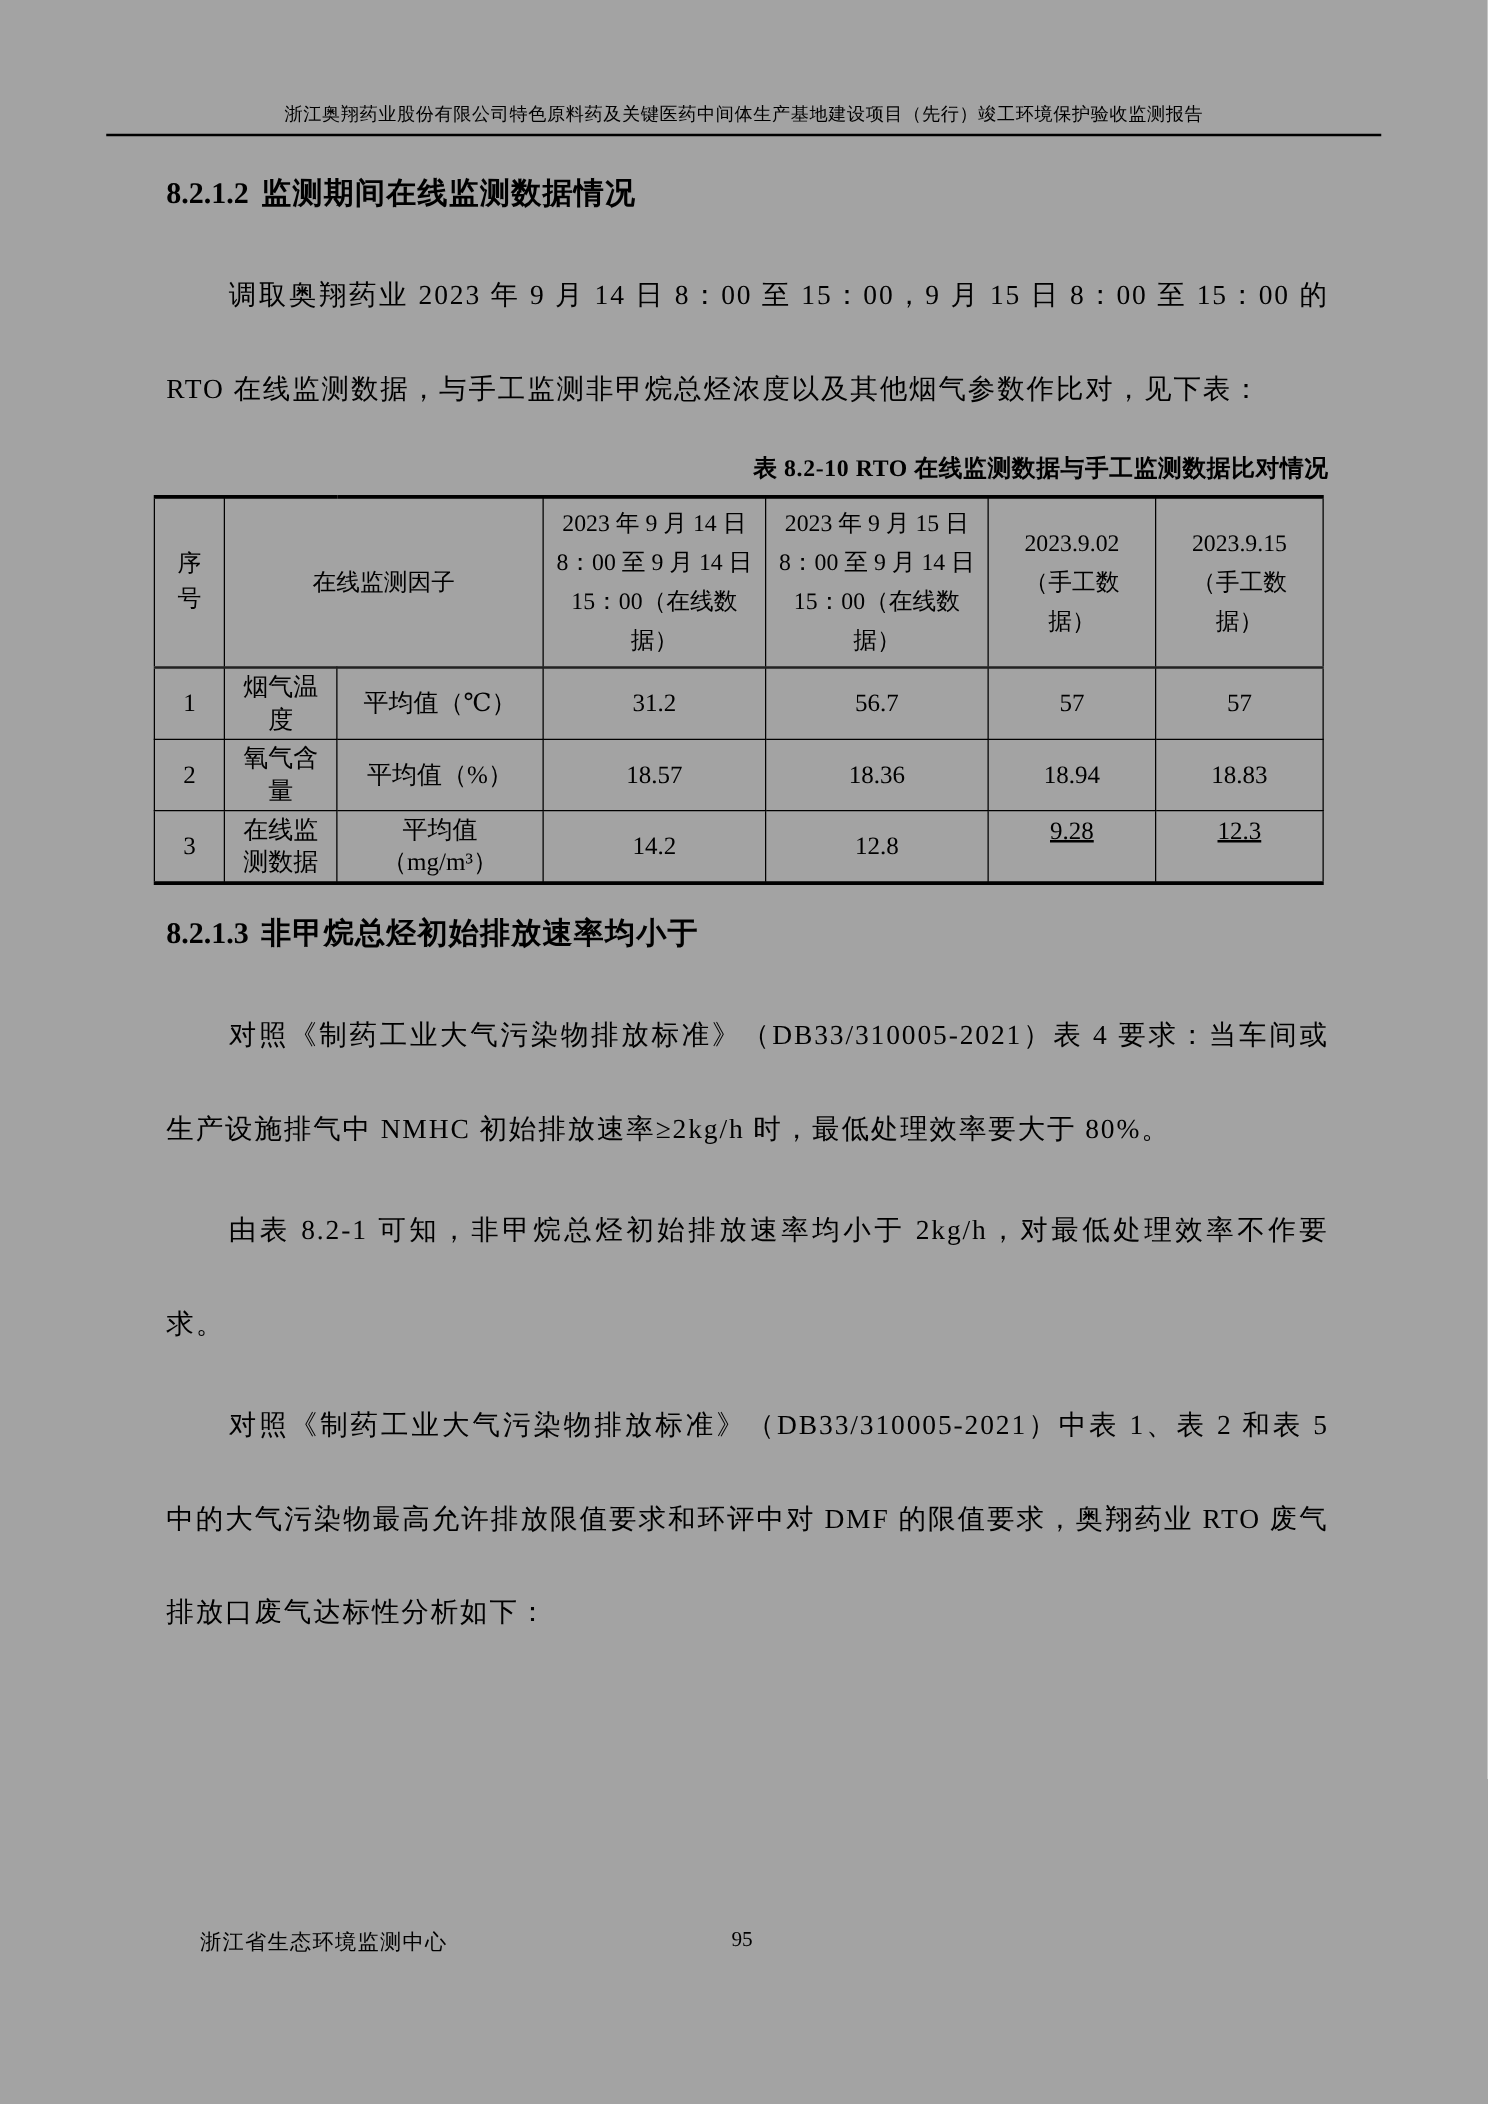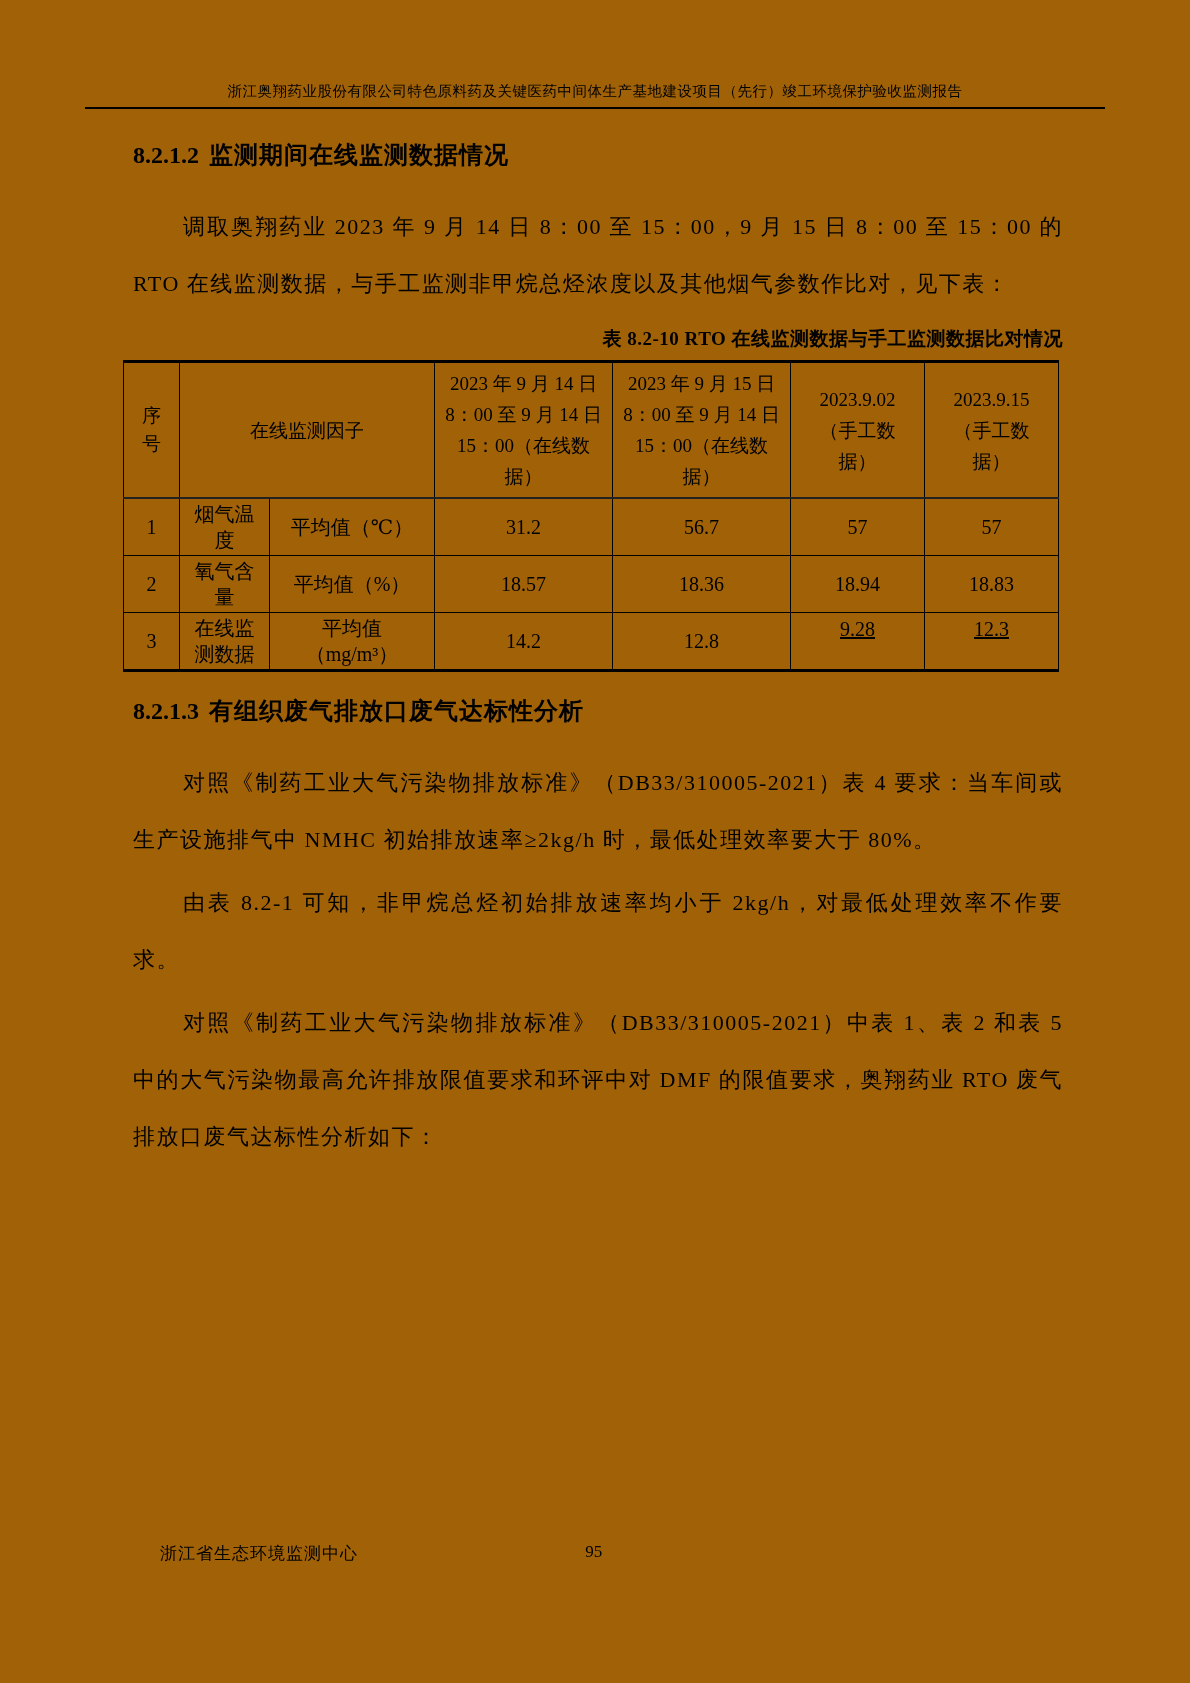--- a/index.html
+++ b/index.html
@@ -11,7 +11,7 @@
     color: #000;
     overflow: hidden;
   }
-  .page { position: absolute; inset: 0; background: #a16207; }
+  .page { position: absolute; inset: 0; background: #a3a3a3; }
 
   
   .doc-header {

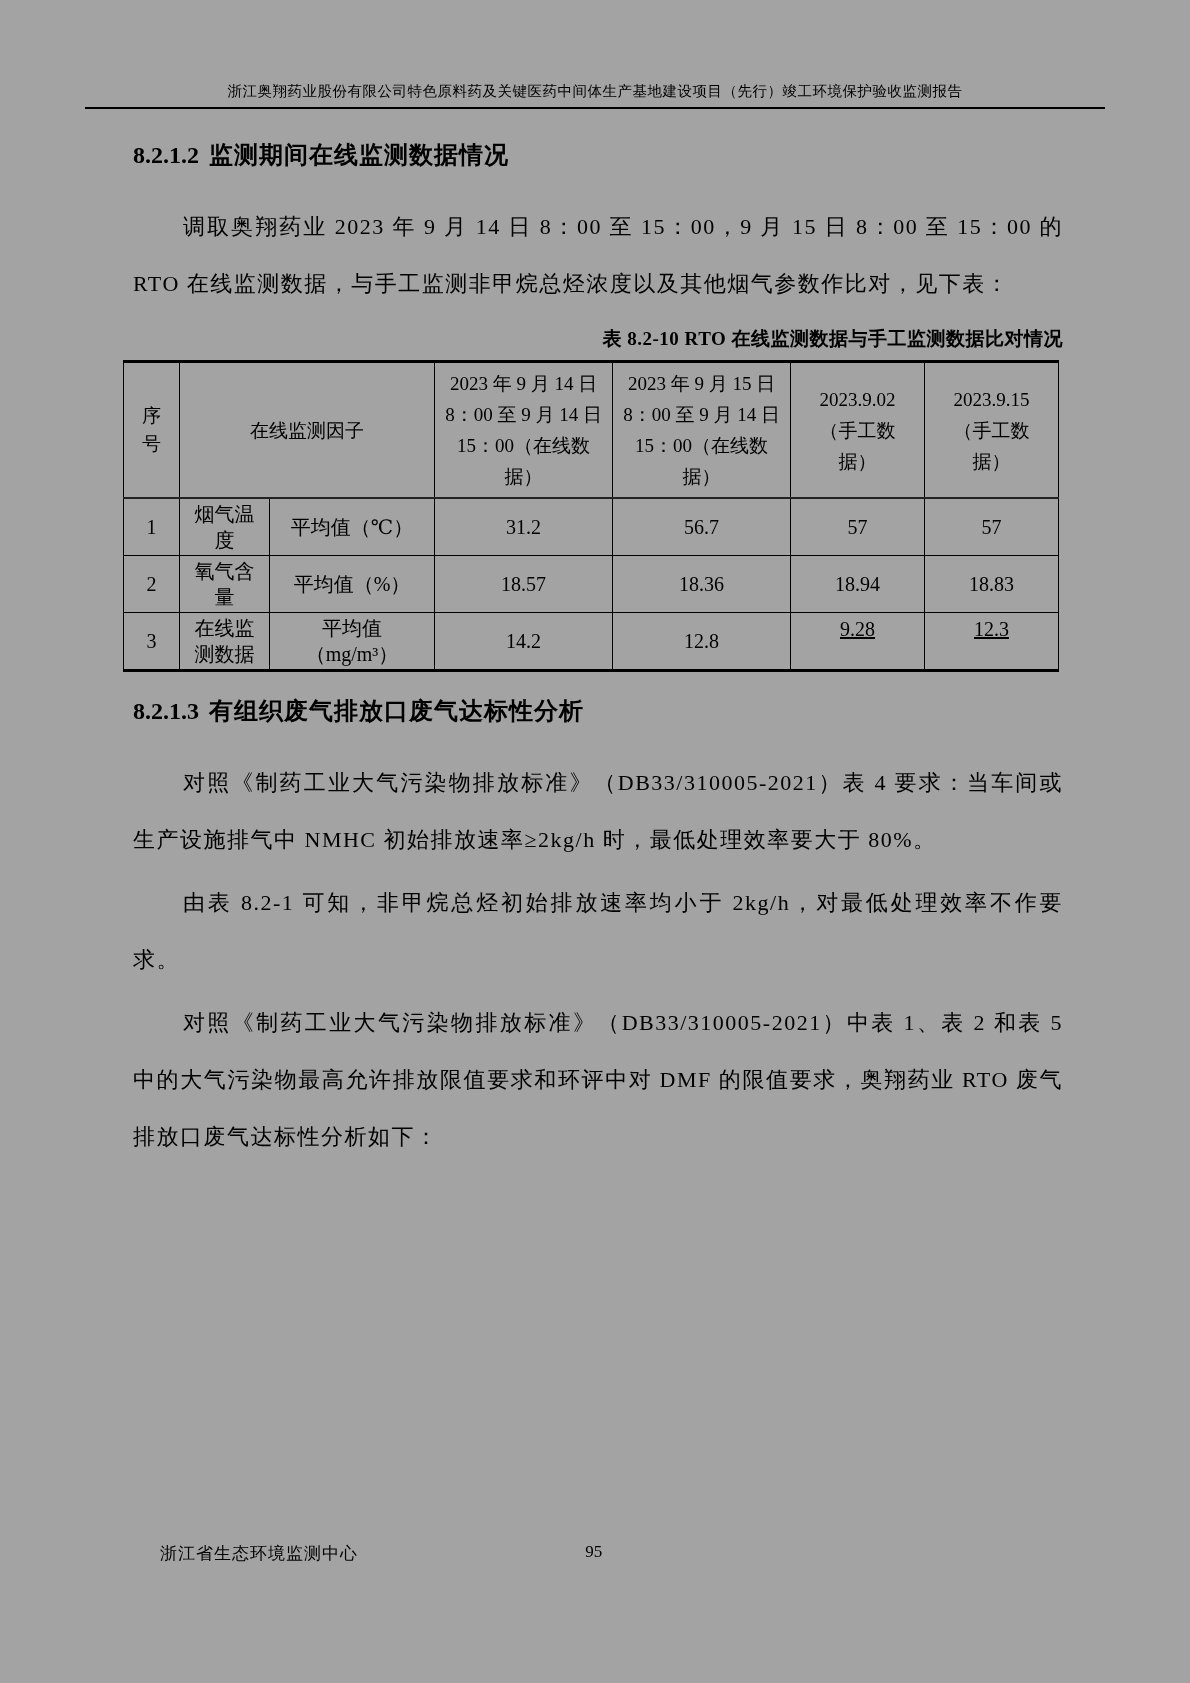--- a/index.html
+++ b/index.html
@@ -40,7 +40,7 @@
   h2.sec-heading .num { font-family: "Liberation Serif", serif; letter-spacing: 0; margin-right: 10px; }
   p.body-para {
     font-size: 22px;
-    line-height: 57px;
+    line-height: 75px;
     letter-spacing: 1.5px;
     text-align: justify;
     text-indent: 50px;

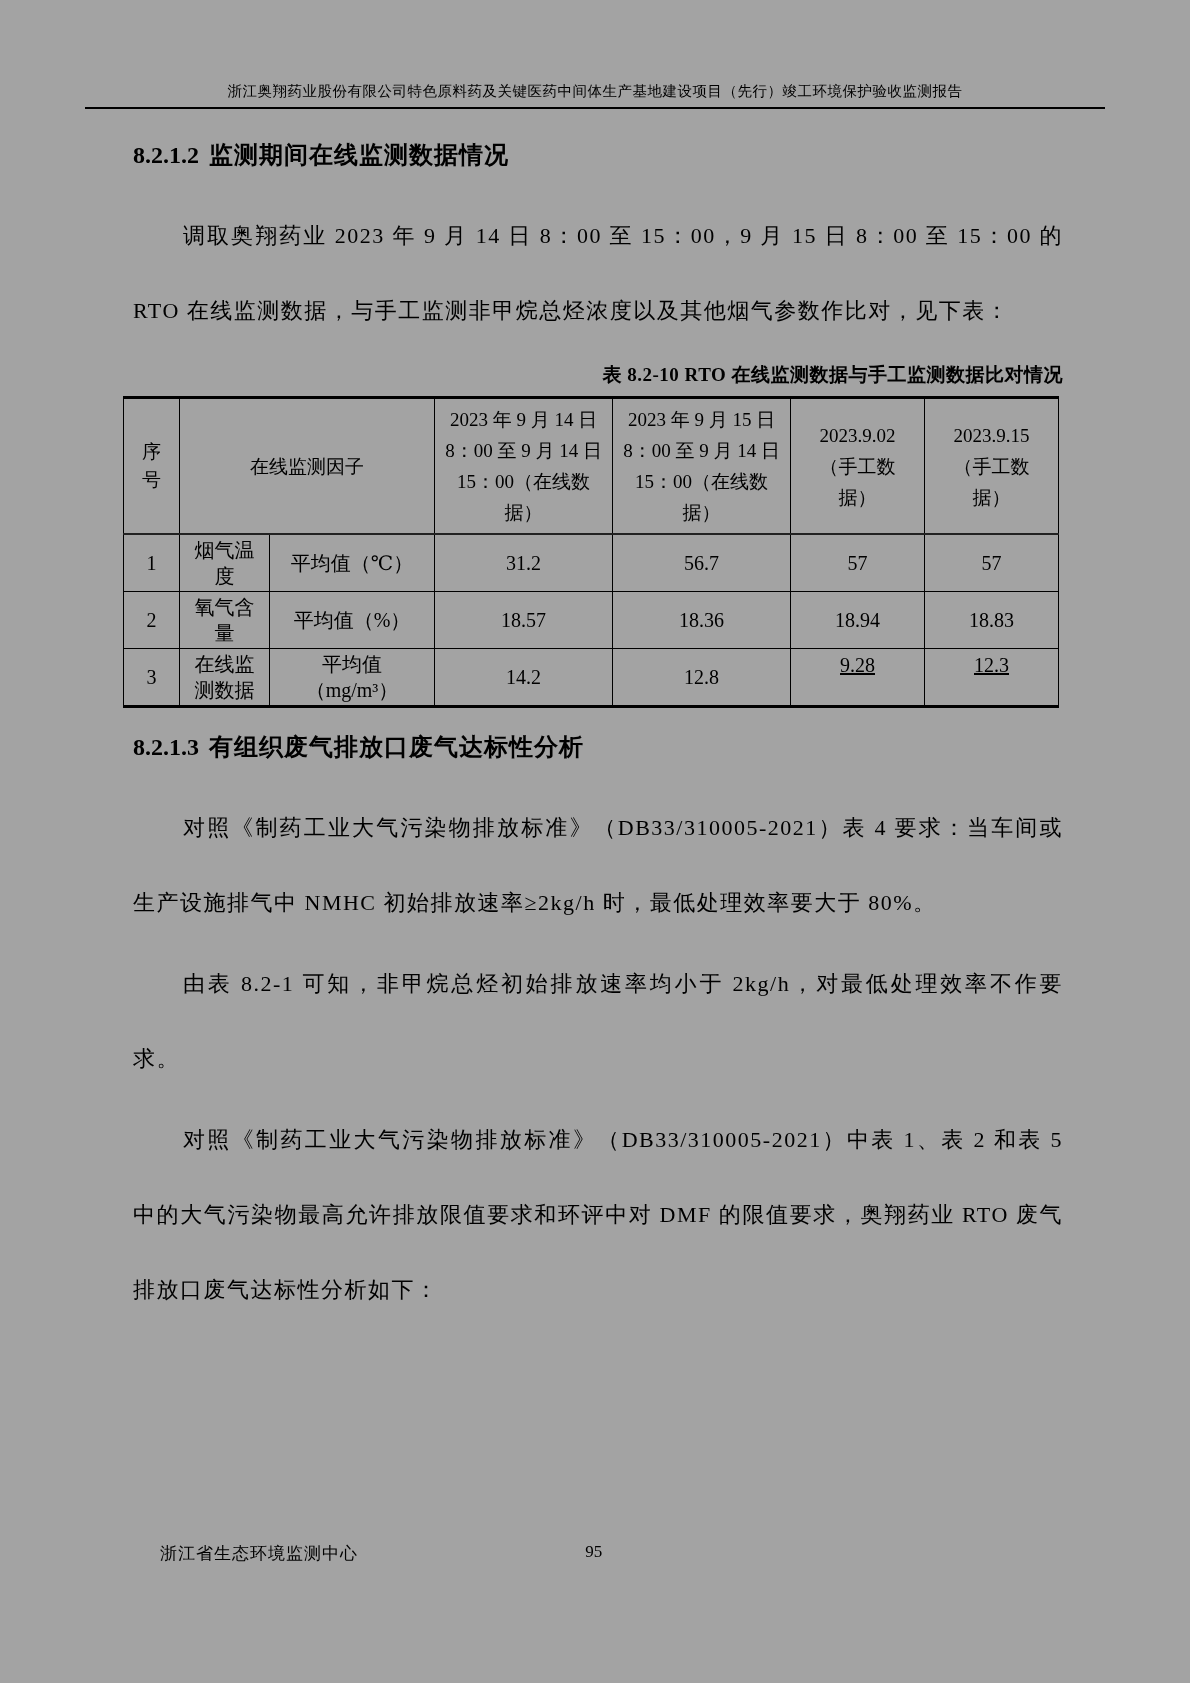--- a/index.html
+++ b/index.html
@@ -172,7 +172,7 @@
     </table>
 
     <h2 class="sec-heading sec2-heading">
-      <span class="num">8.2.1.3</span><span>有组织废气排放口废气达标性分析</span>
+      <span class="num">8.2.1.3</span><span>非甲烷总烃初始排放速率均小于</span>
     </h2>
 
     <p class="body-para">对照《制药工业大气污染物排放标准》（DB33/310005-2021）表 4 要求：当车间或生产设施排气中 NMHC 初始排放速率≥2kg/h 时，最低处理效率要大于 80%。</p>

